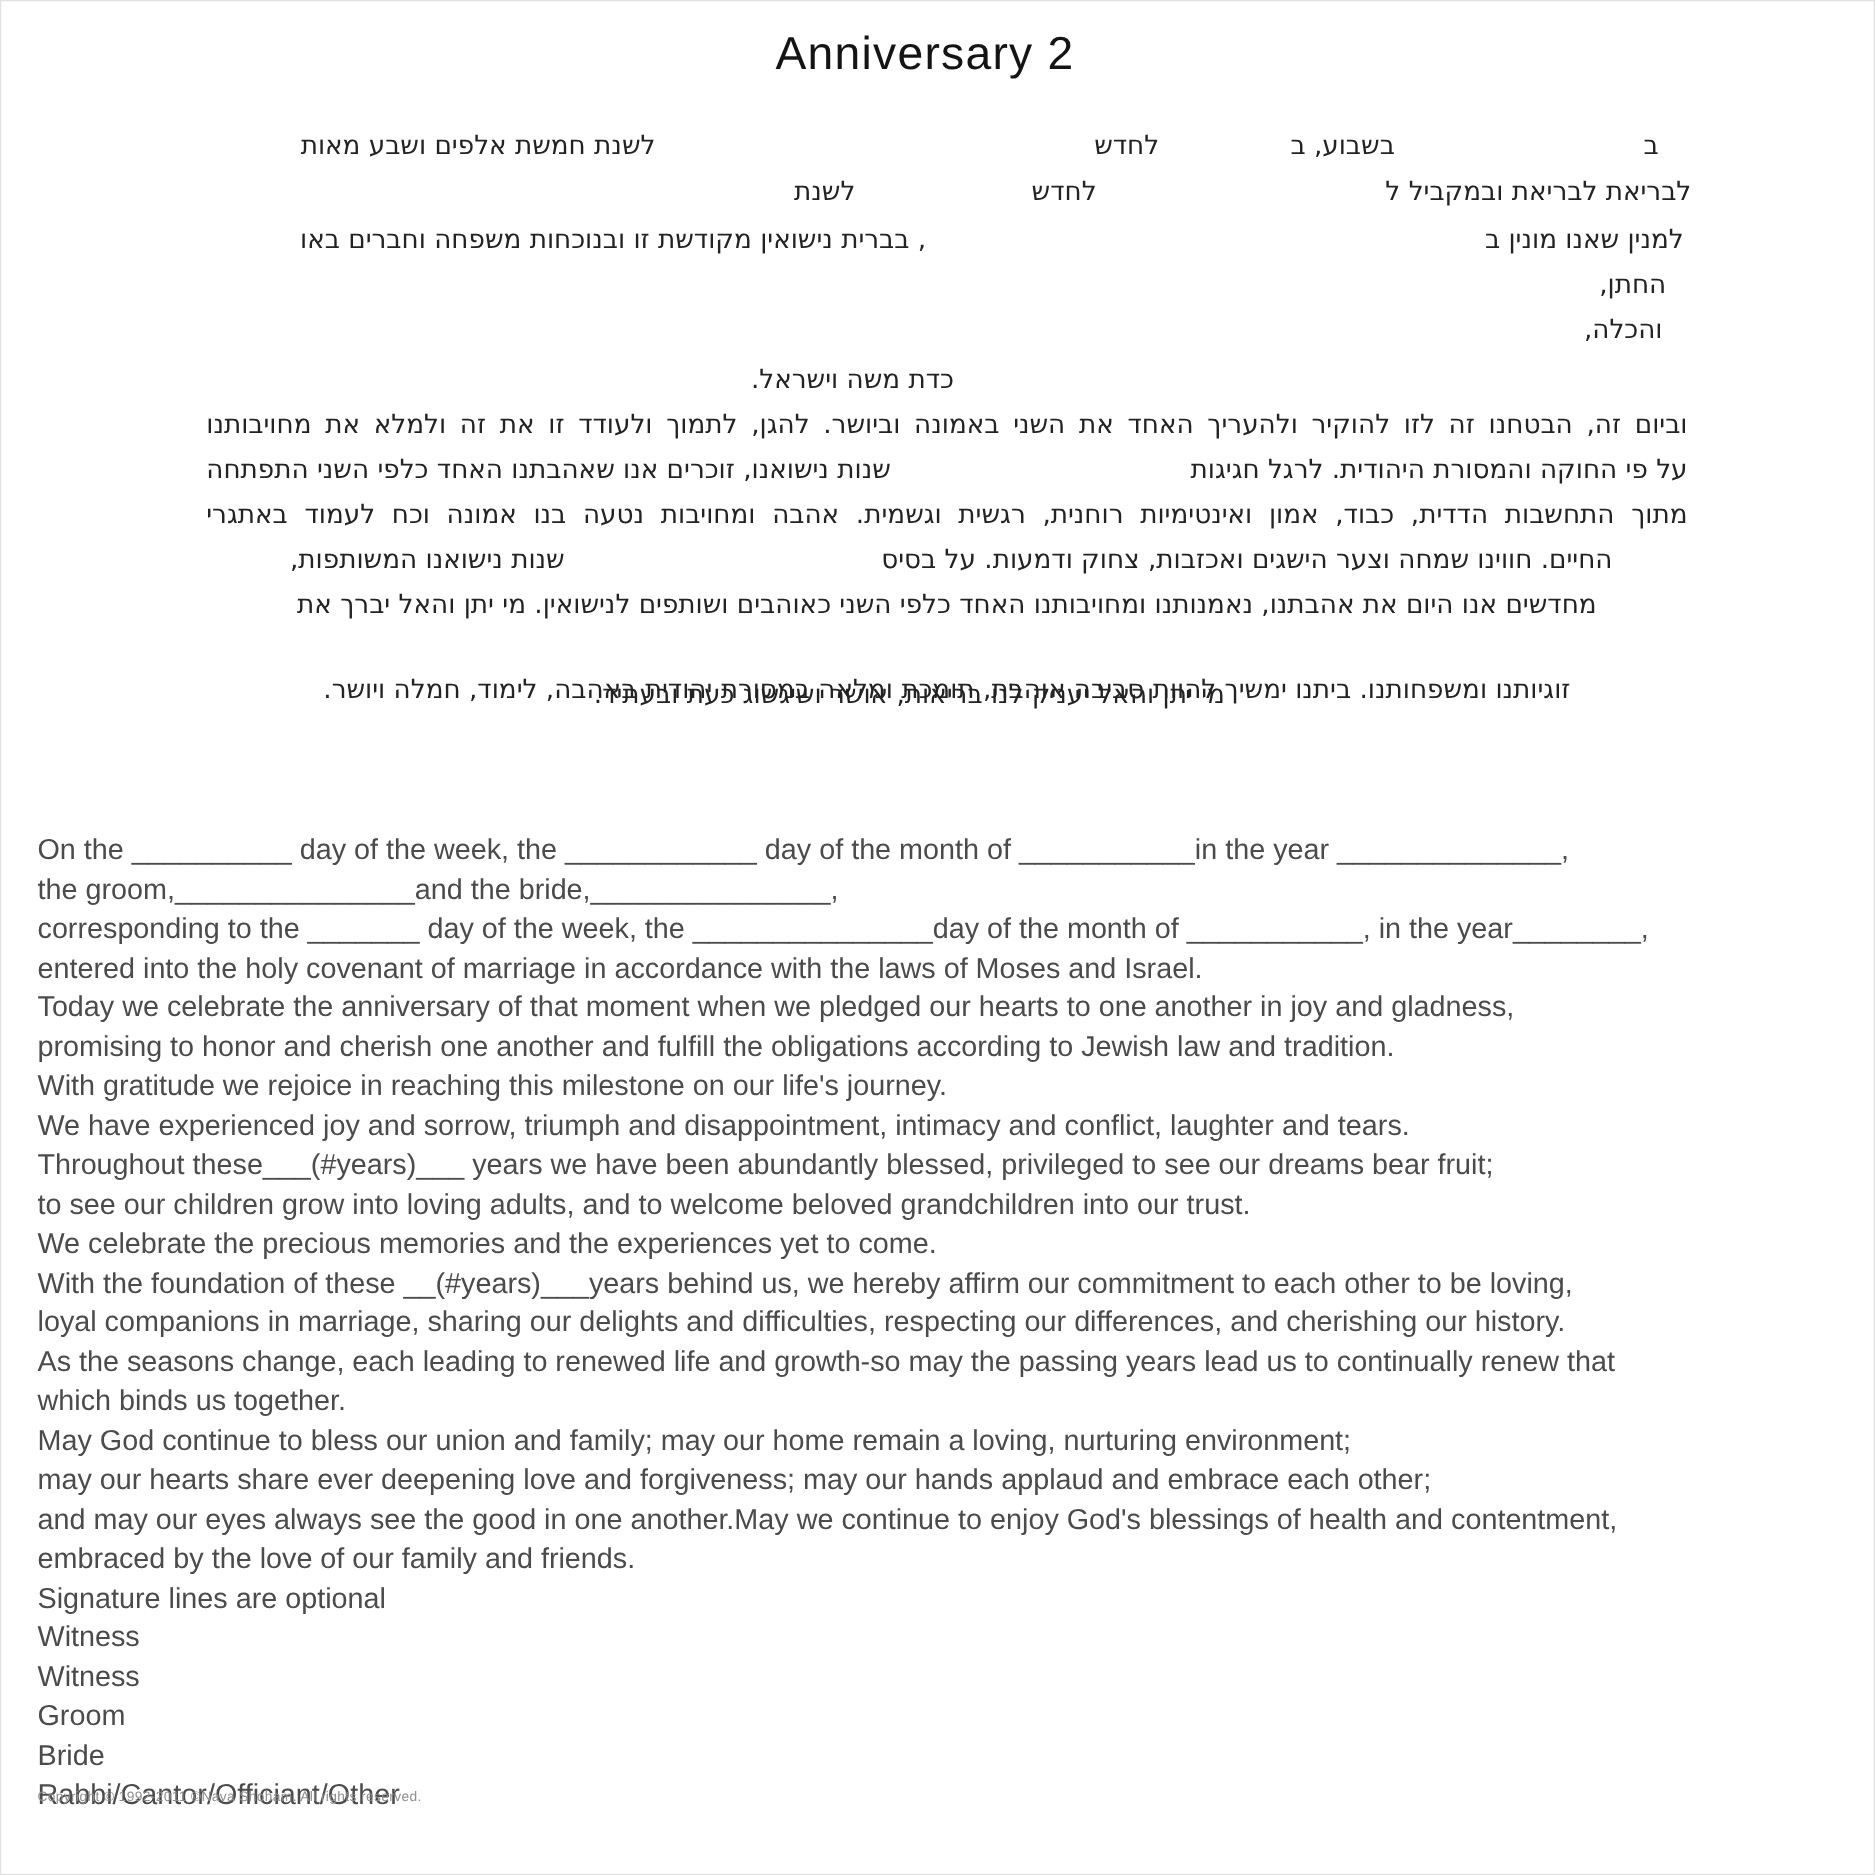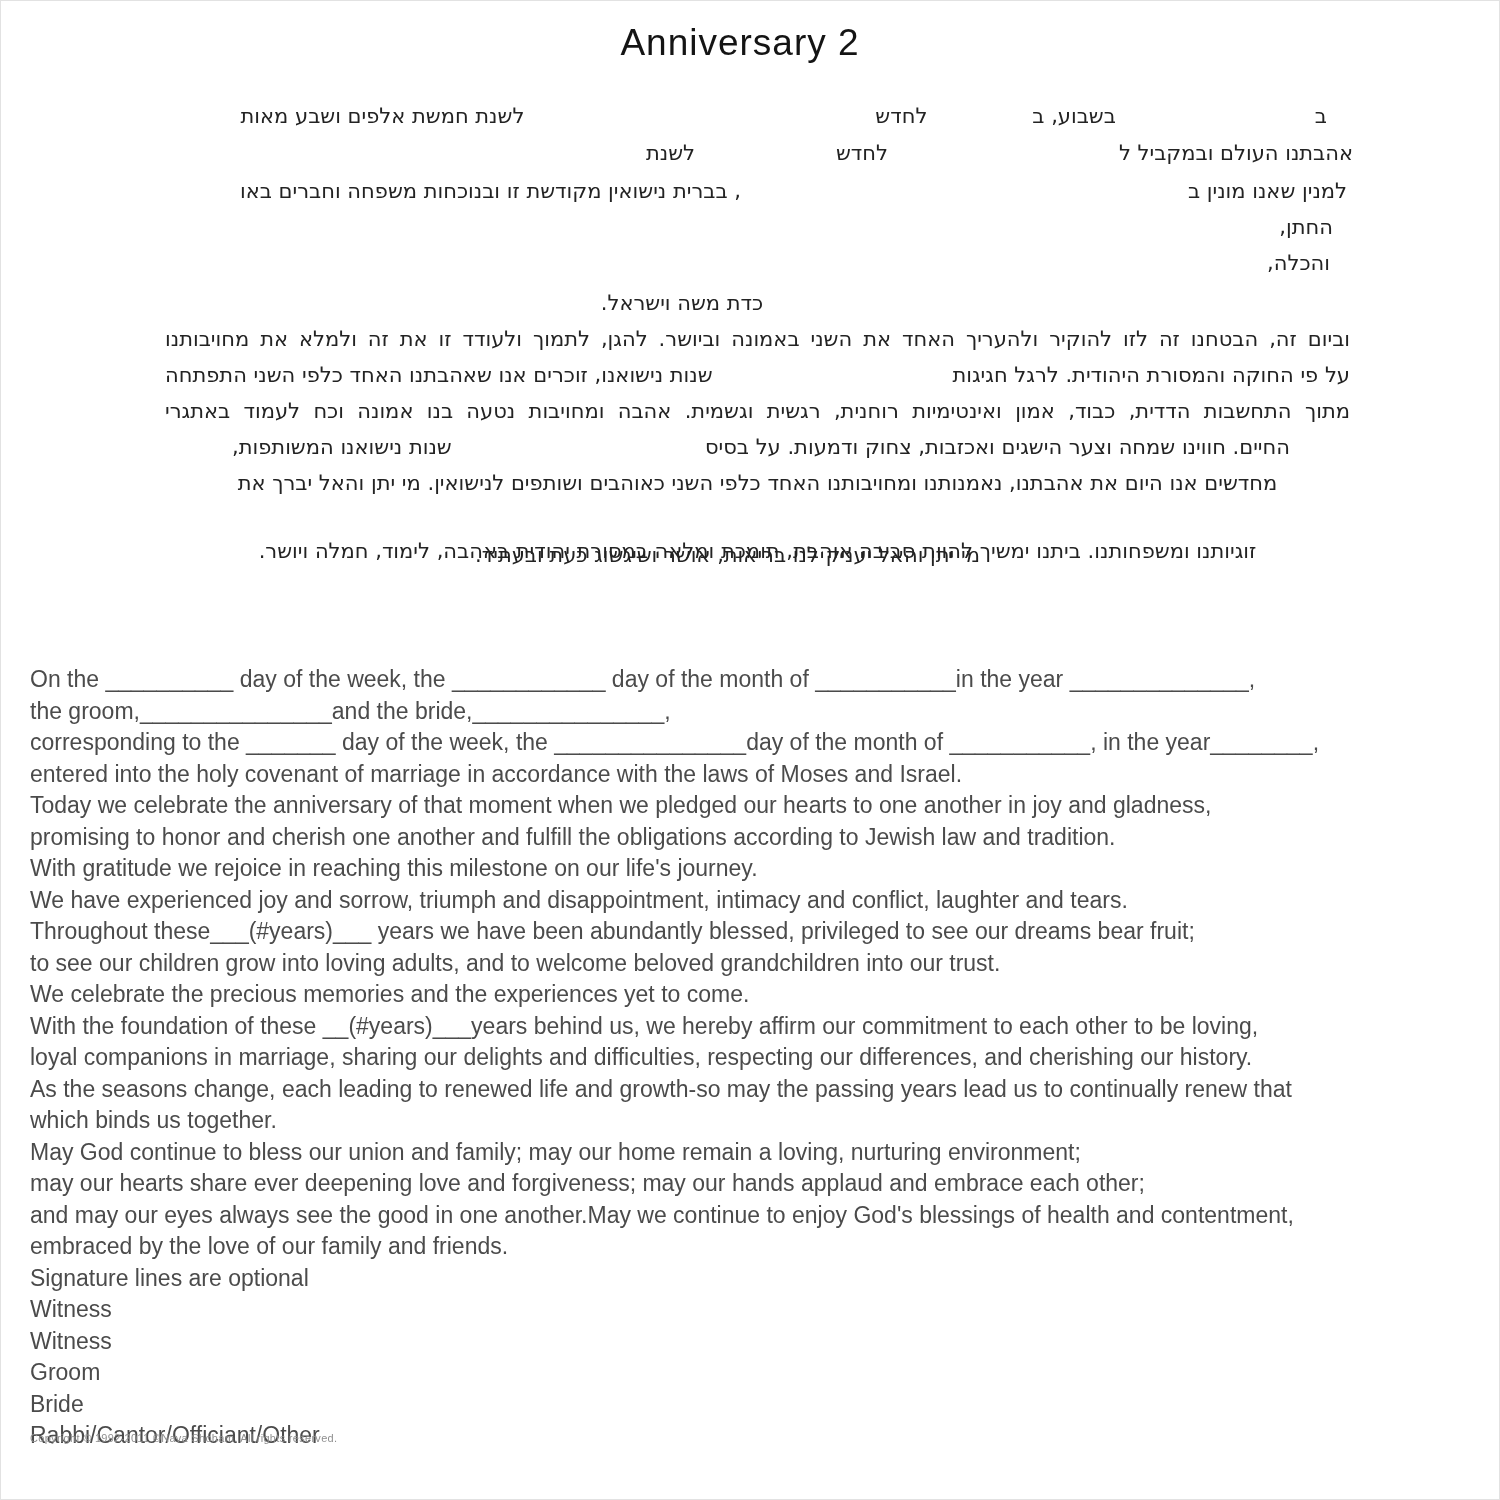--- a/index.html
+++ b/index.html
@@ -82,7 +82,7 @@
   </div>
 
   <div class="hl" style="top:141px;right:147px;">
-    <span>אהבתנו העולם ובמקביל ל</span>
+    <span>לבריאת לבריאת ובמקביל ל</span>
     <span class="sp" style="width:231px;"></span>
     <span>לחדש</span>
     <span class="sp" style="width:141px;"></span>

